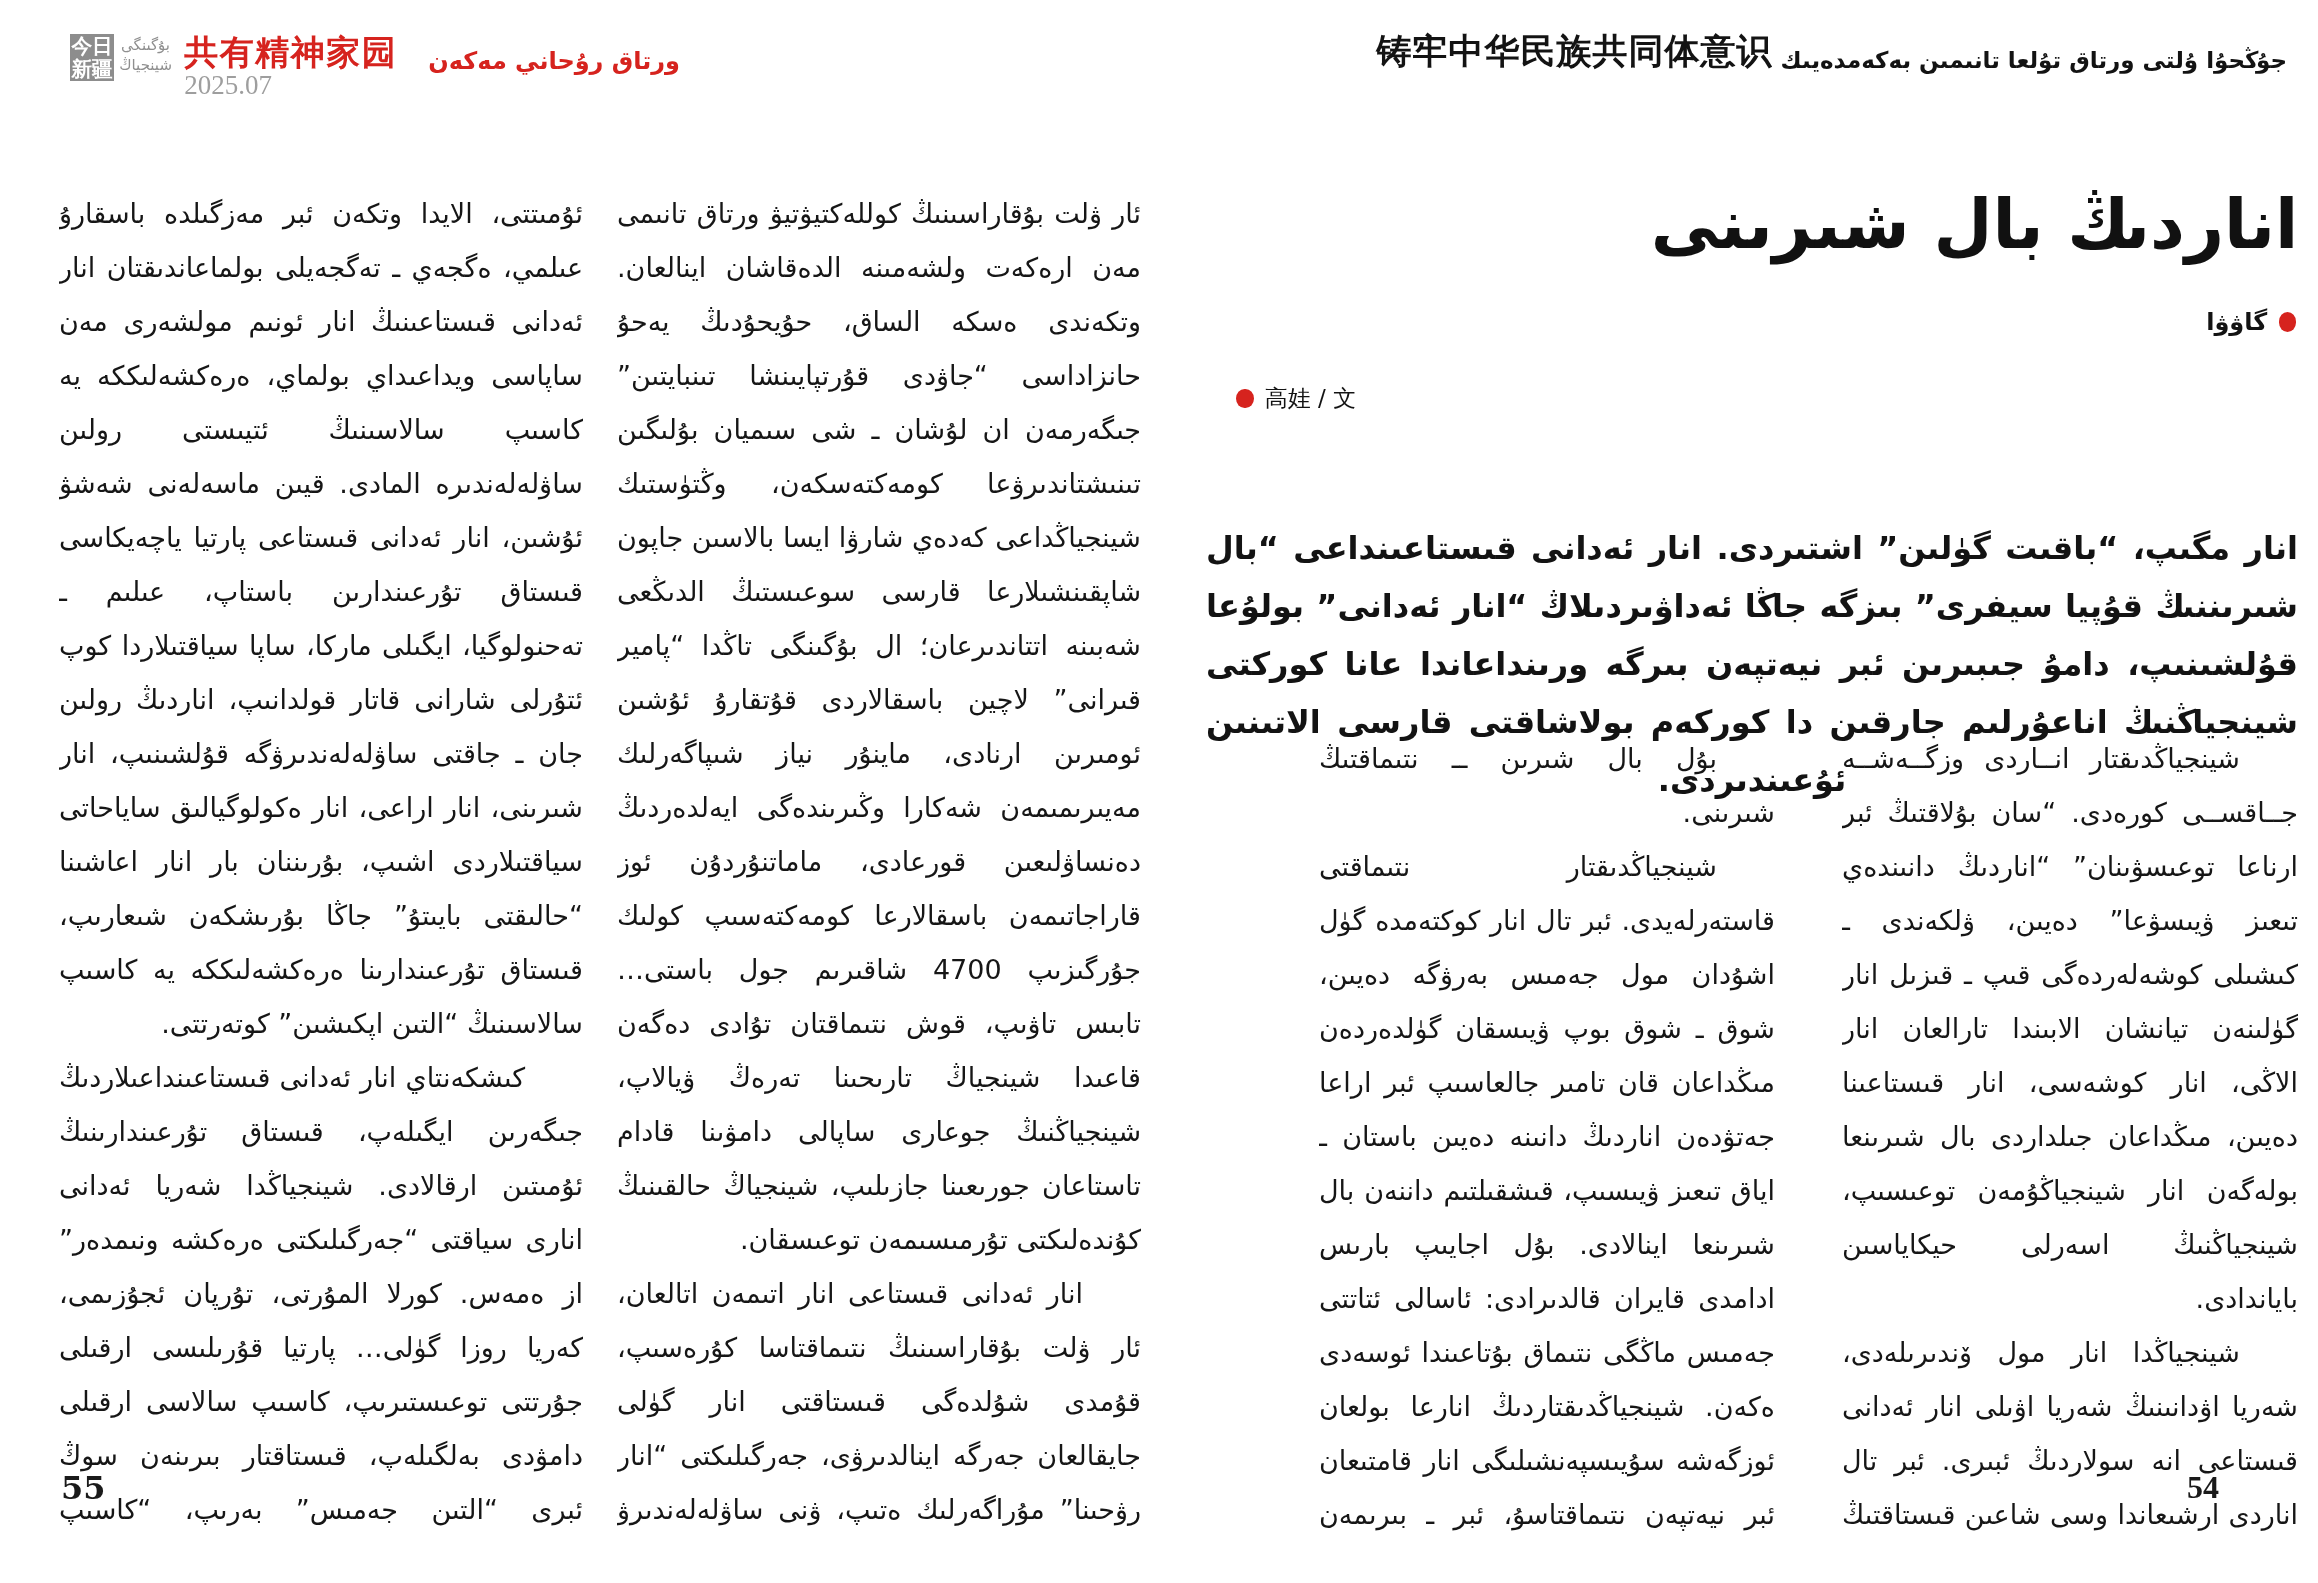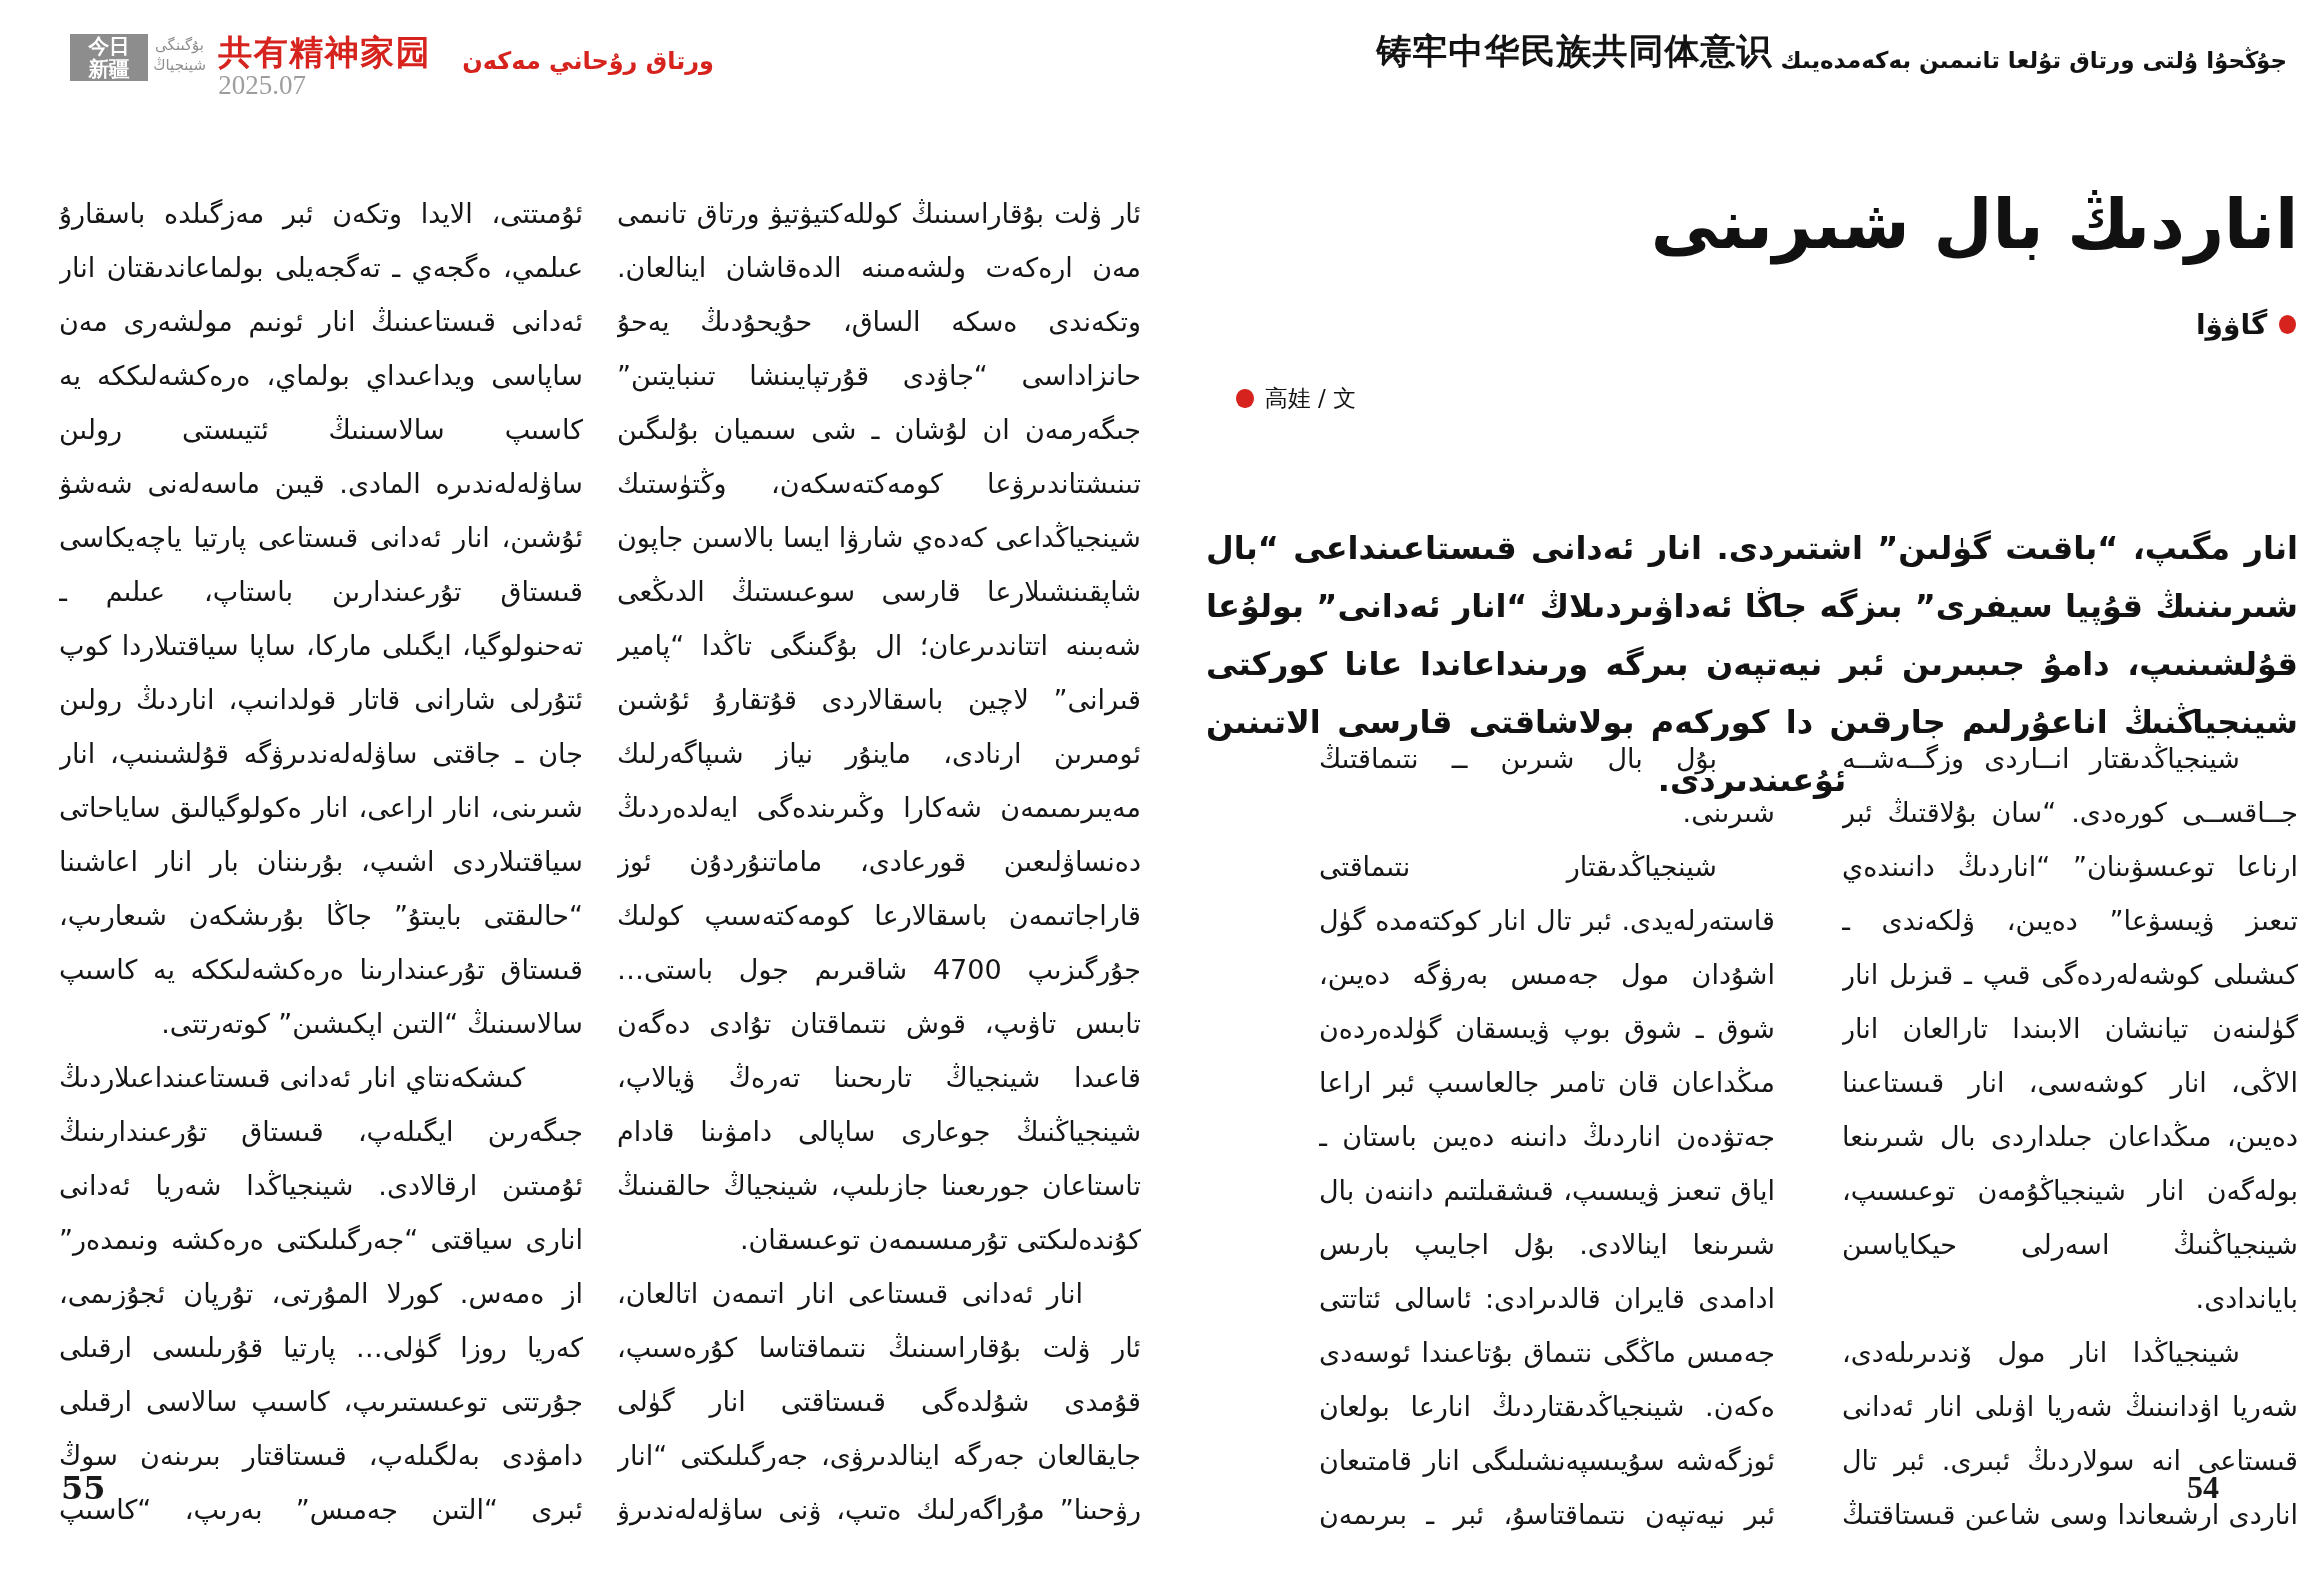--- a/index.html
+++ b/index.html
@@ -7,7 +7,7 @@
           font-family:"DejaVu Sans",sans-serif;color:#151515;}
   
   .masthead{position:absolute;left:70px;top:34px;display:flex;align-items:flex-start;}
-  .logo-box{width:78px;height:47px;background:#8d8d8d;color:#ffffff;display:flex;flex-direction:column;
+  .logo-box{width:44px;height:47px;background:#8d8d8d;color:#ffffff;display:flex;flex-direction:column;
             justify-content:center;align-items:center;font-weight:bold;font-size:20.6px;line-height:23px;}
   .logo-uy{color:#8f8f8f;font-size:15px;line-height:19.6px;margin:2.1px 7.2px 0 5.2px;text-align:center;direction:rtl;}
   .theme-block{margin-left:5.2px;}

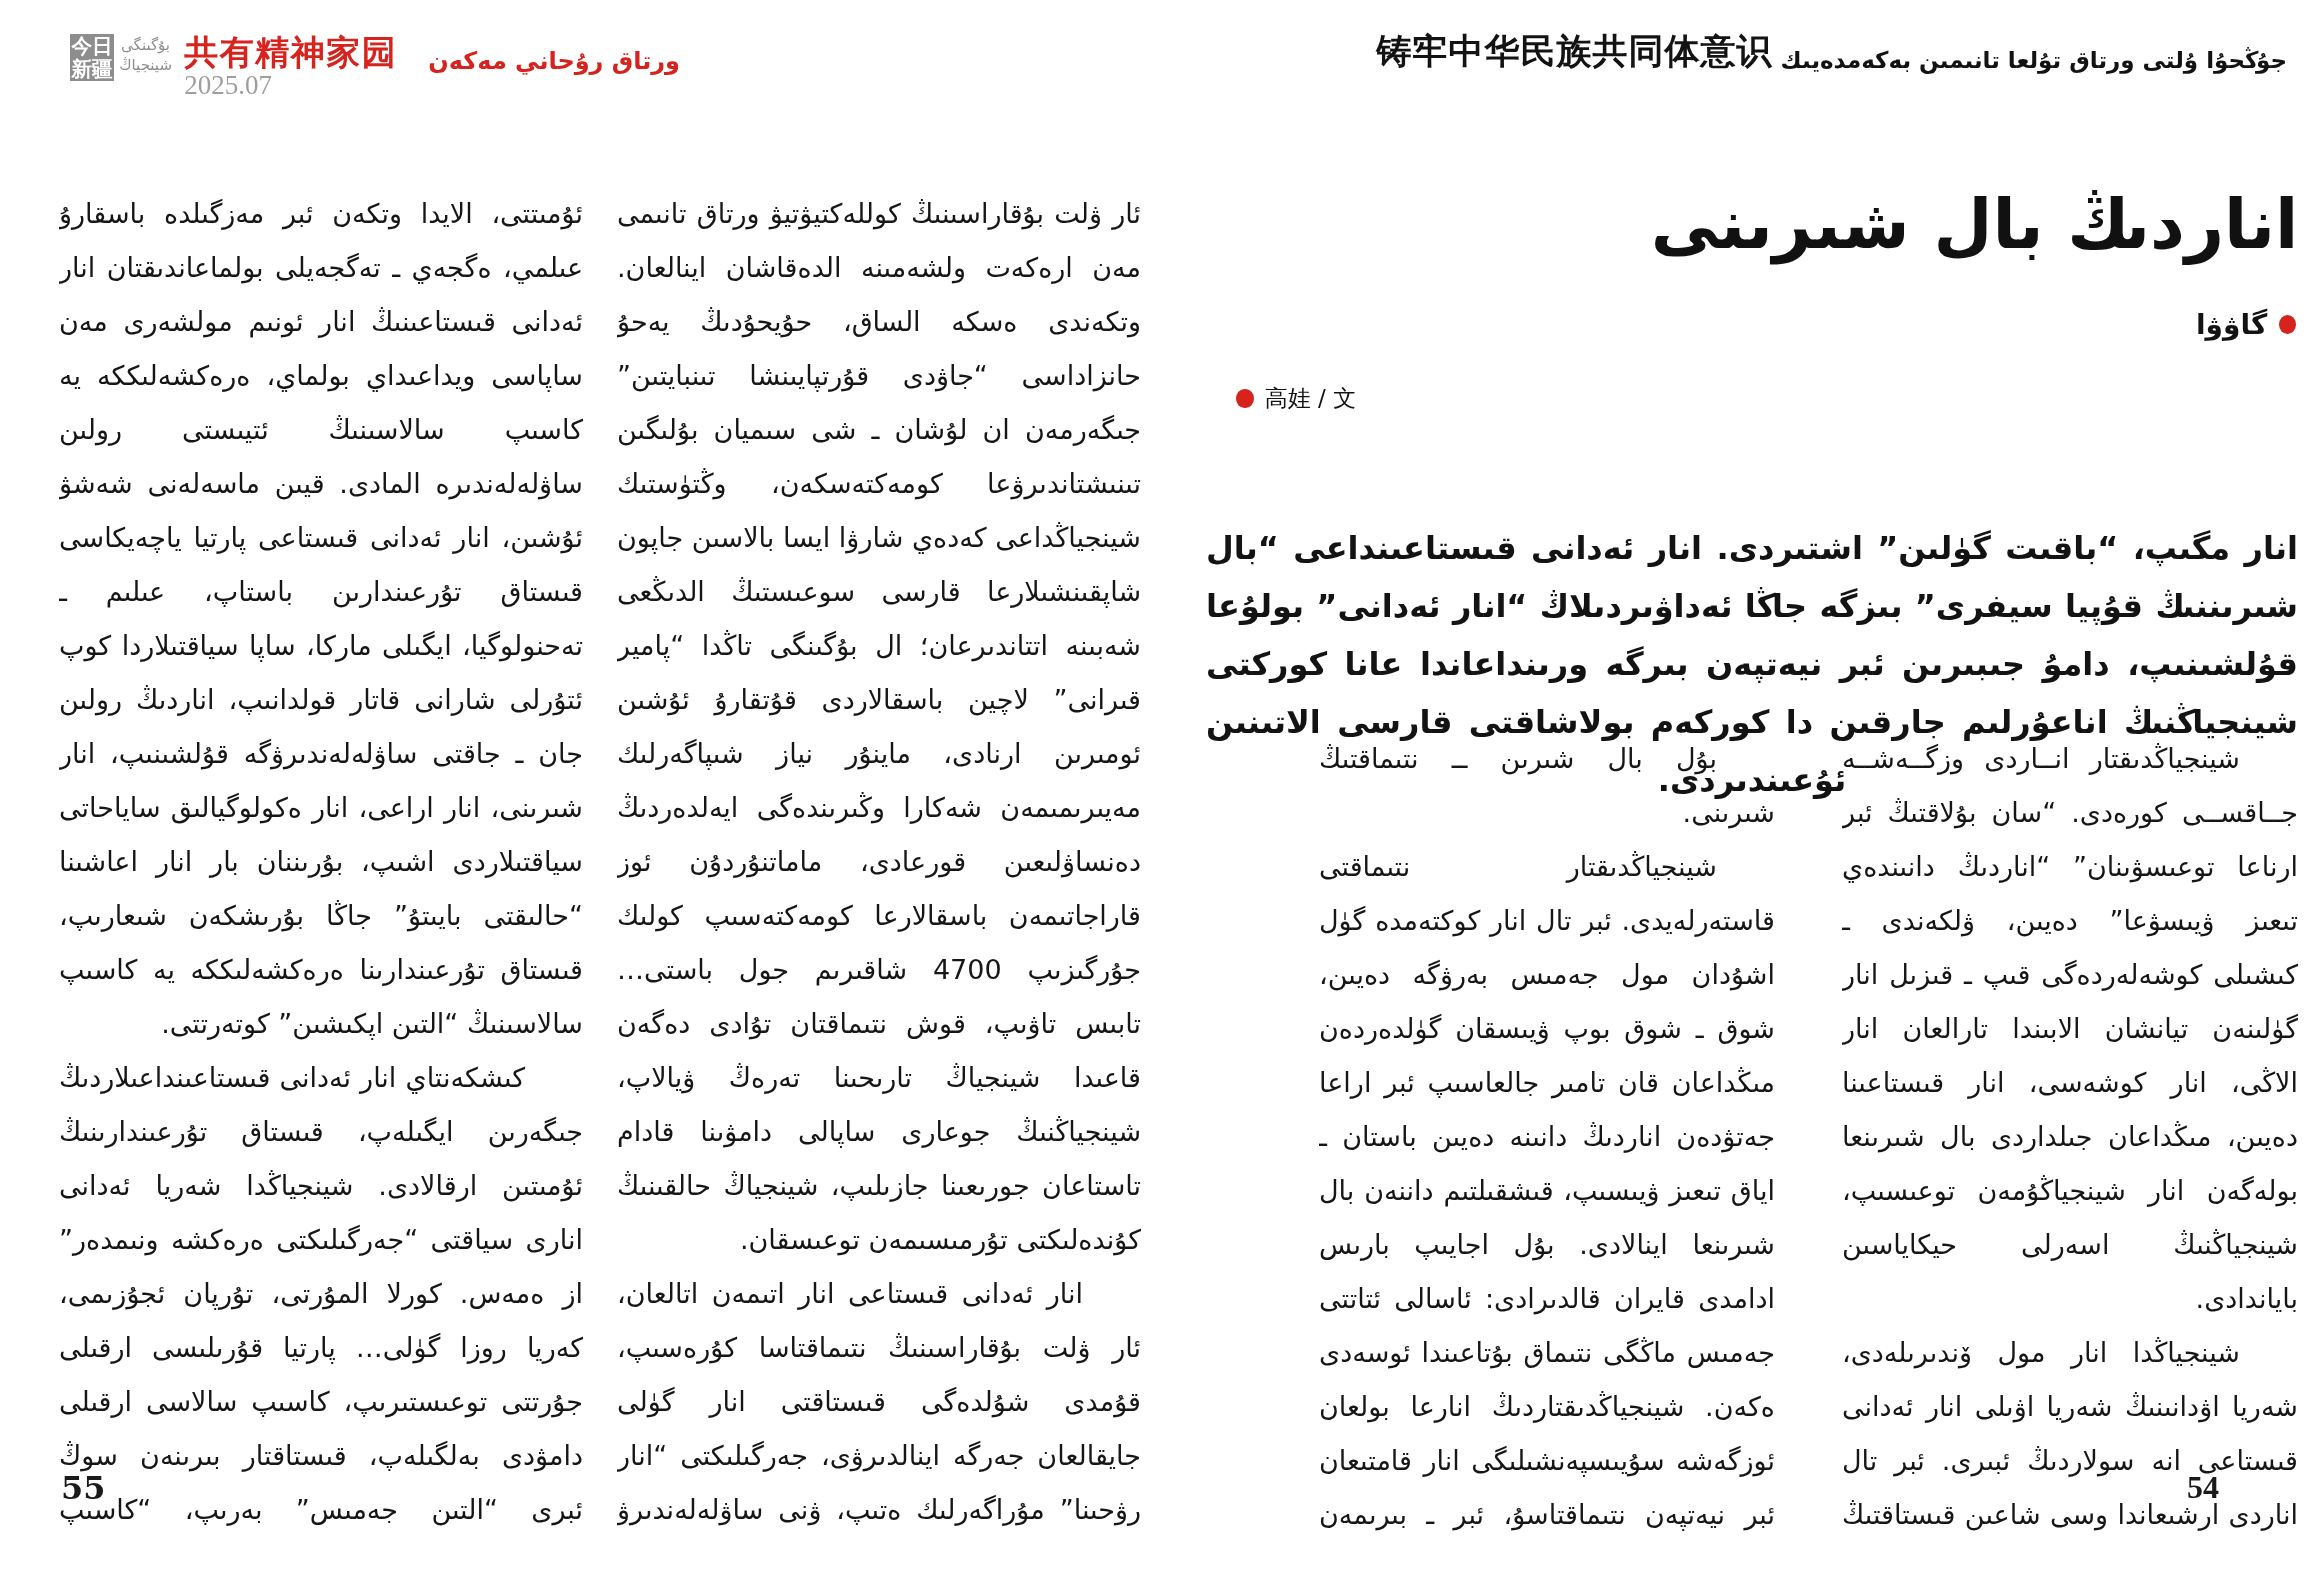--- a/index.html
+++ b/index.html
@@ -23,7 +23,7 @@
   .author-row{position:absolute;display:flex;align-items:center;direction:rtl;gap:11.3px;}
   .author-uy{top:308px;right:23px;}
   .dot{width:17.5px;height:19.6px;border-radius:50%;background:#d6231e;flex:0 0 auto;}
-  .author-name{font-size:28px;font-weight:bold;color:#131313;}
+  .author-name{font-size:24px;font-weight:bold;color:#131313;}
   .title-cn{position:absolute;left:1230px;top:299px;font-size:55px;font-weight:900;letter-spacing:2.1px;color:#111;}
   .author-cn{top:383px;left:1236px;right:auto;direction:ltr;}
   .author-cn .author-name{font-weight:normal;font-size:23px;}

